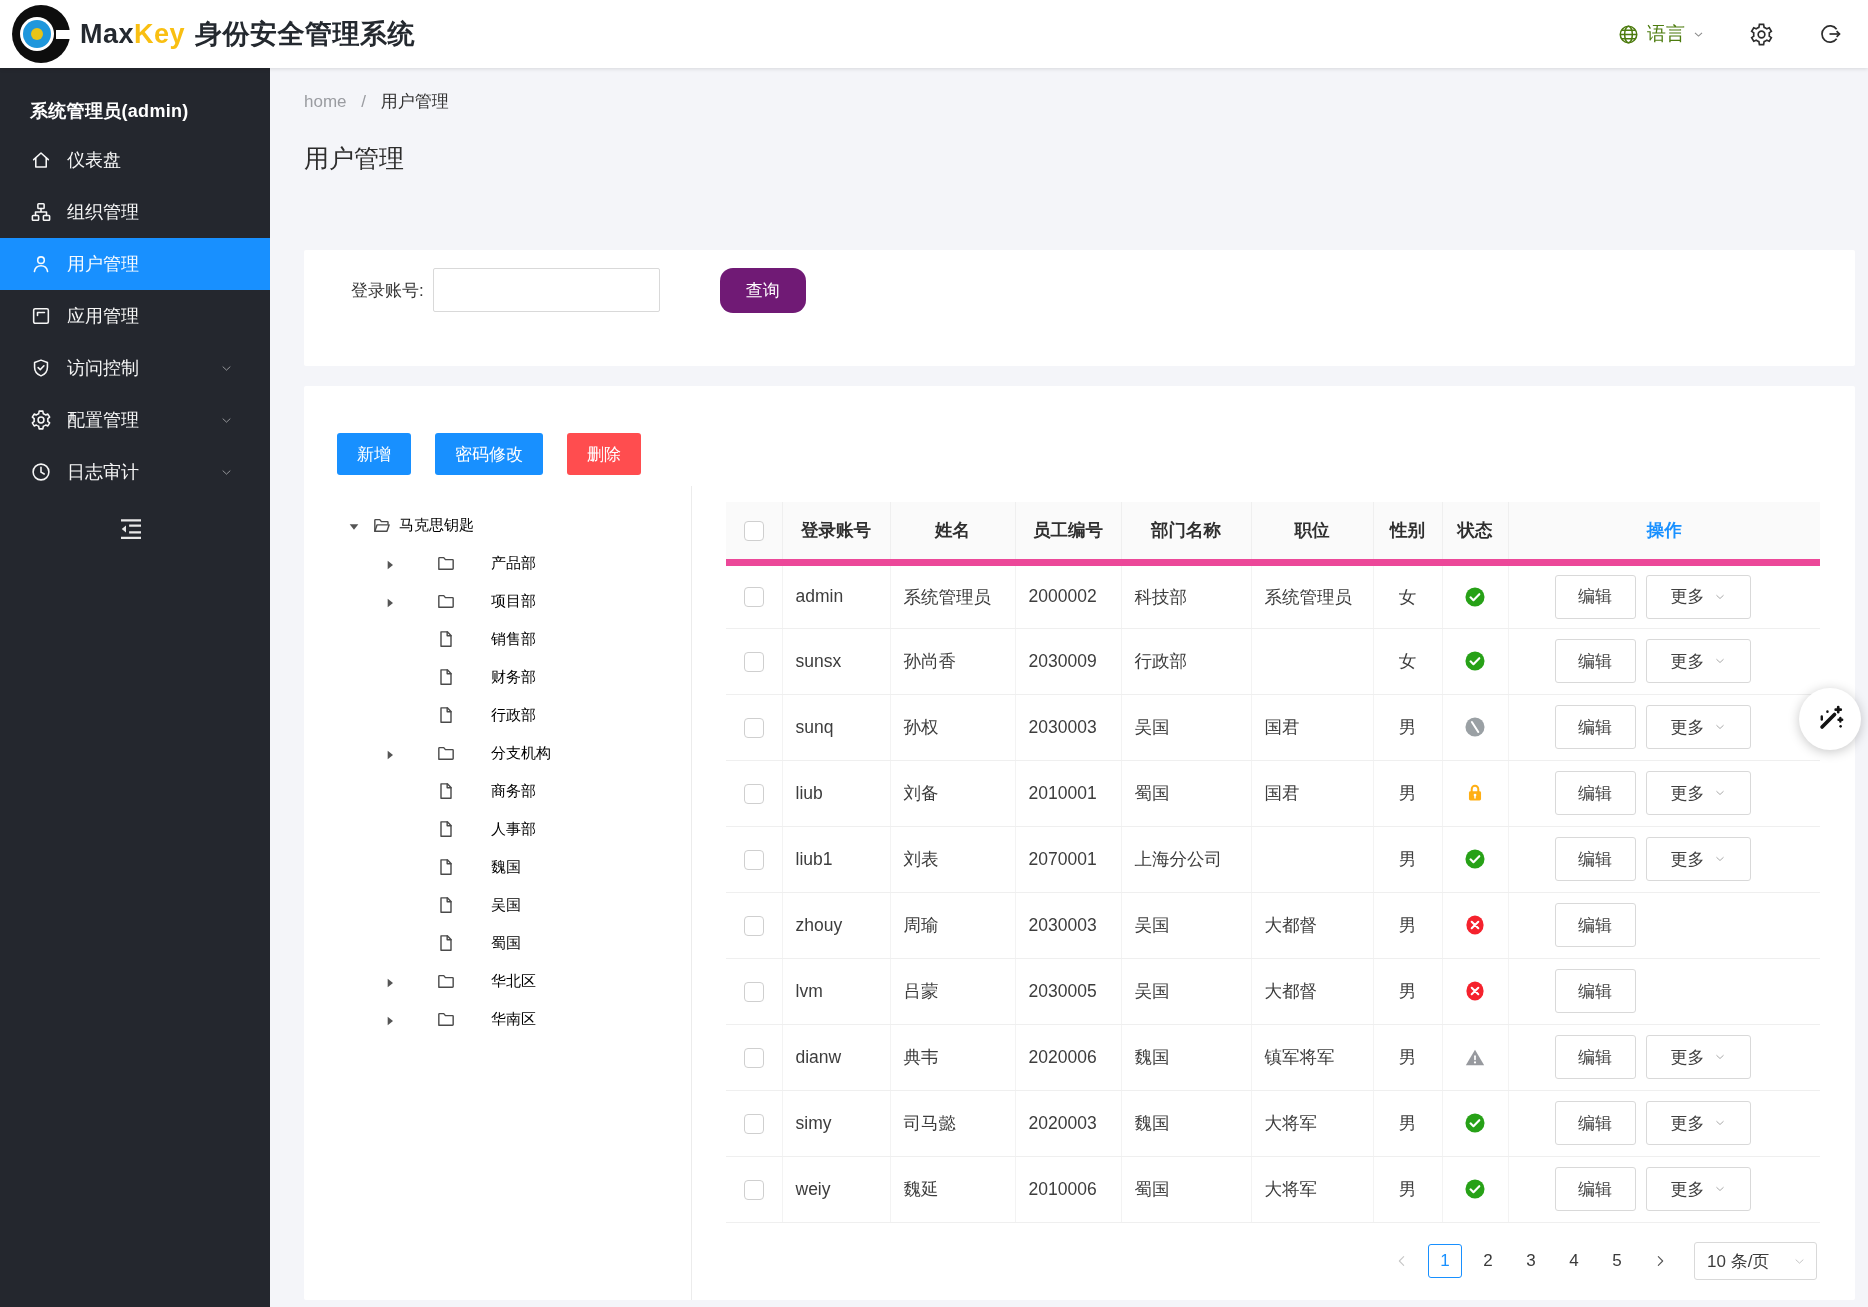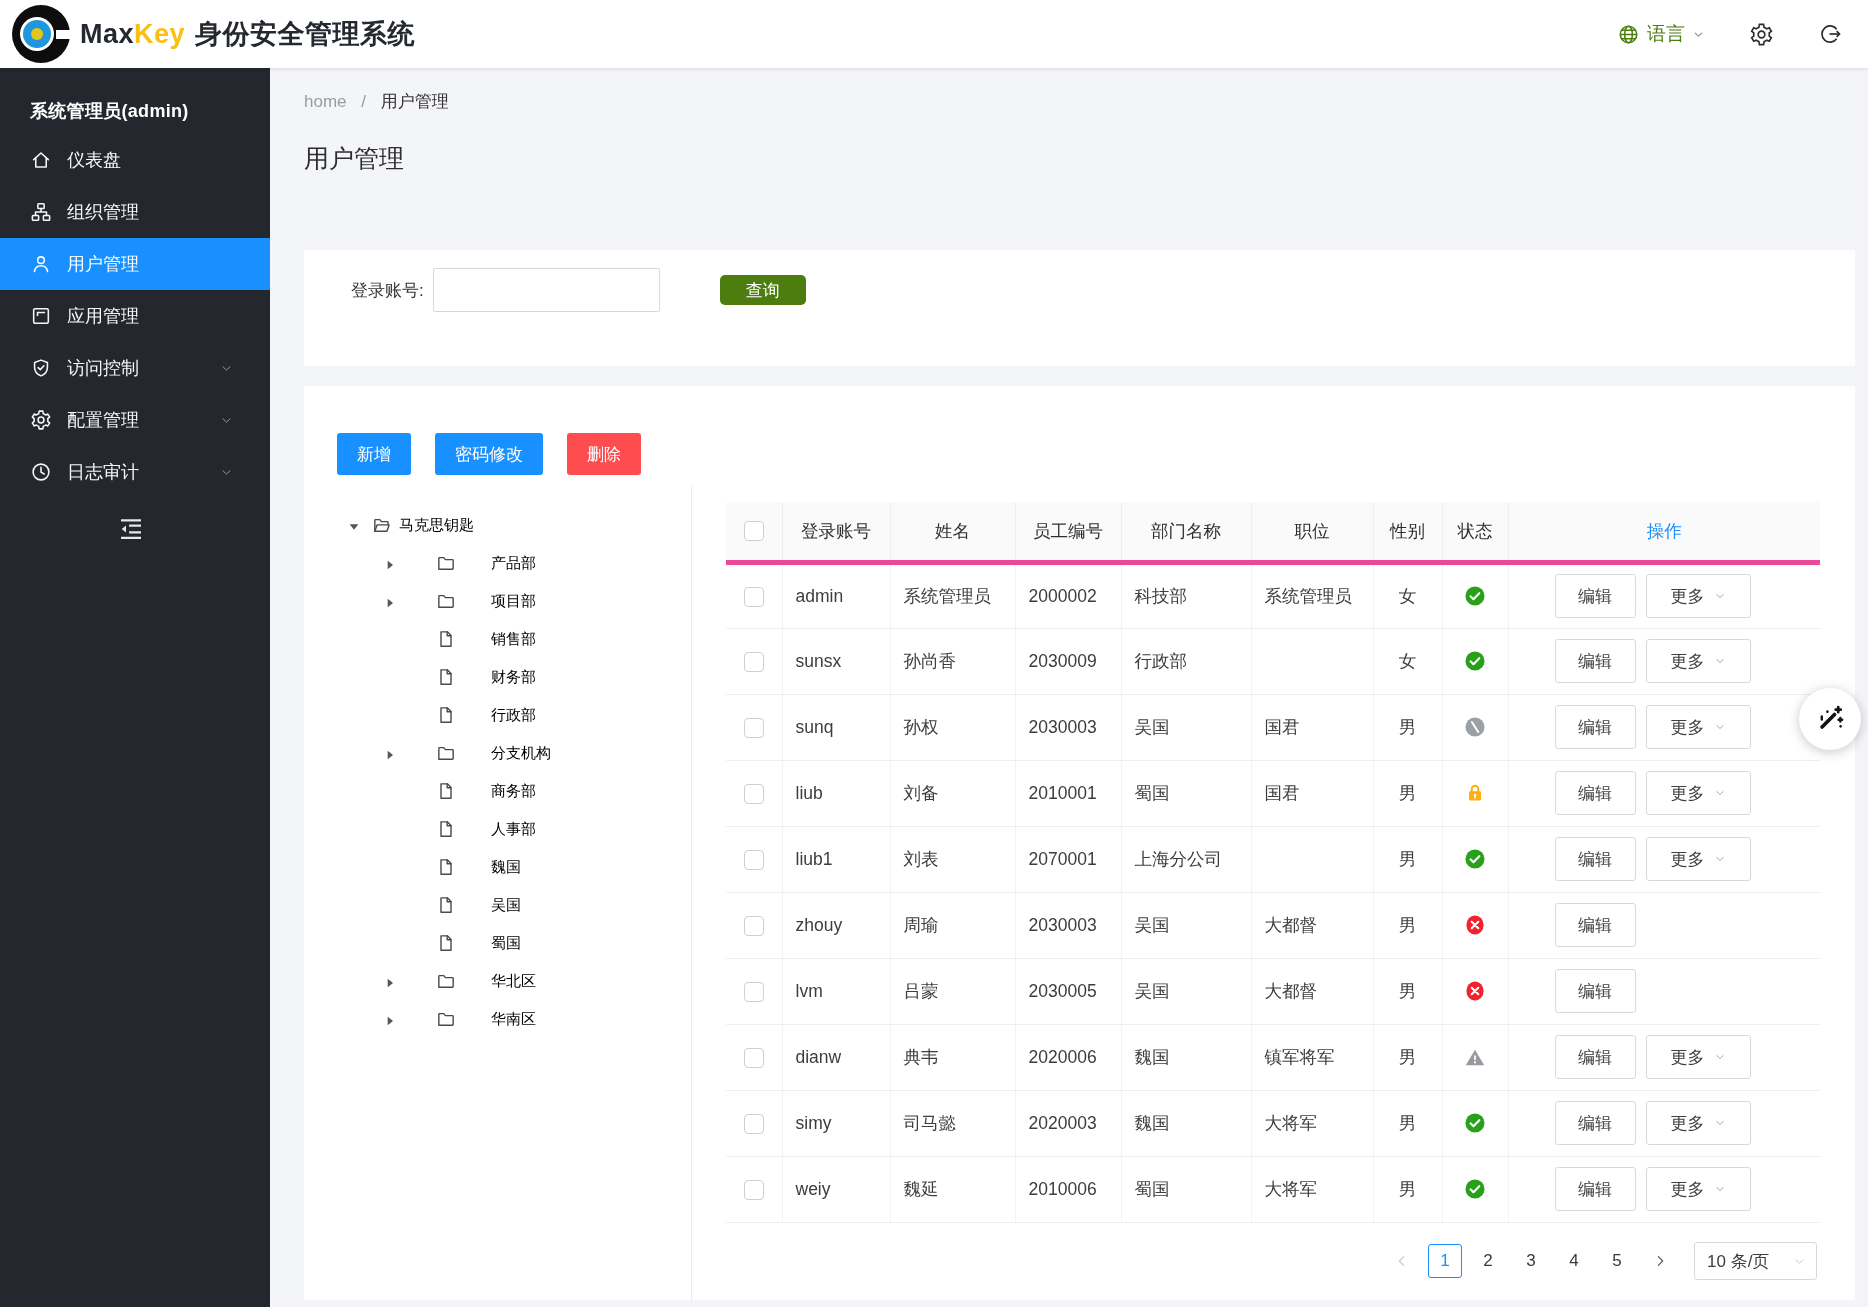--- a/index.html
+++ b/index.html
@@ -59,7 +59,7 @@
   .search-row { position:absolute; left:0; top:18px; height:44px; display:flex; align-items:center; }
   .search-row label { margin-left:47px; font-size:17px; color:#333; }
   .search-row input { margin-left:9px; width:227px; height:44px; border:1px solid #d9d9d9; border-radius:2px; font-size:16px; padding:0 10px; outline:none; font-family:inherit; }
-  .btn-query { margin-left:60px; width:86px; height:30px; background:#4d7c0f; color:#fff; border:none; border-radius:5px; font-size:17px; cursor:pointer; font-family:inherit; }
+  .btn-query { margin-left:60px; width:86px; height:45px; background:#701a75; color:#fff; border:none; border-radius:13px; font-size:17px; cursor:pointer; font-family:inherit; }
 
   
   .toolbar { position:absolute; left:33px; top:47px; display:flex; gap:24px; }

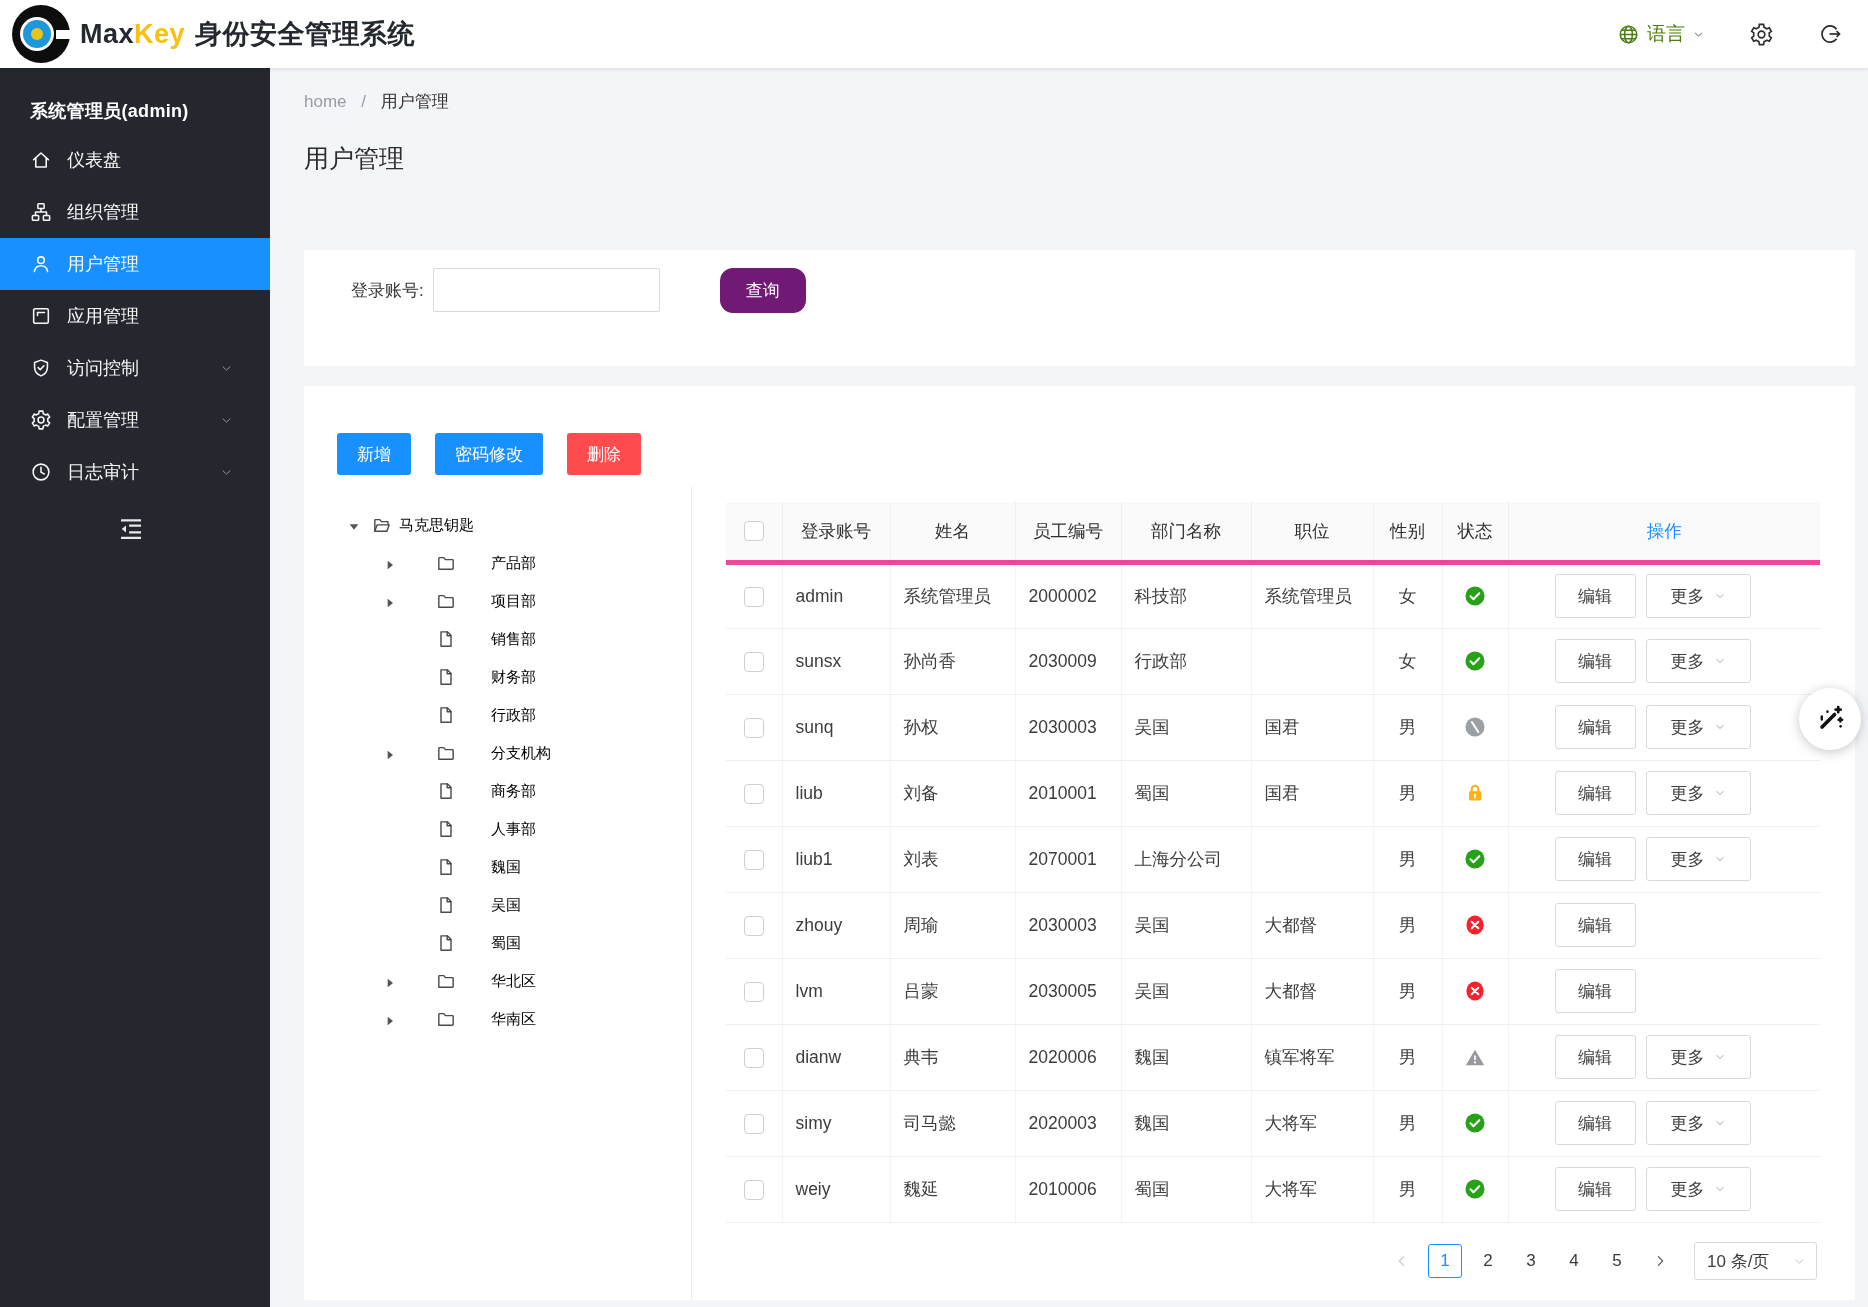--- a/index.html
+++ b/index.html
@@ -80,7 +80,7 @@
   
   .table-wrap { position:absolute; left:422px; top:116px; right:35px; }
   table { width:100%; border-collapse:collapse; table-layout:fixed; }
-  thead th { height:60px; background:#fafafa; font-size:17.5px; font-weight:400; color:#2f2f2f; text-align:center; border-bottom:5px solid #ec4899; border-right:1px solid #efefef; }
+  thead th { height:60px; background:#fafafa; font-size:17.5px; font-weight:700; color:#2f2f2f; text-align:center; border-bottom:7px solid #ec4899; border-right:1px solid #efefef; }
   thead th:last-child { border-right:none; color:#1890ff; }
   tbody td { height:66px; font-size:17.5px; color:#3d3d3d; border-bottom:1px solid #efefef; border-right:1px solid #f3f3f3; padding-left:13px; overflow:hidden; white-space:nowrap; }
   tbody td:last-child { border-right:none; }

